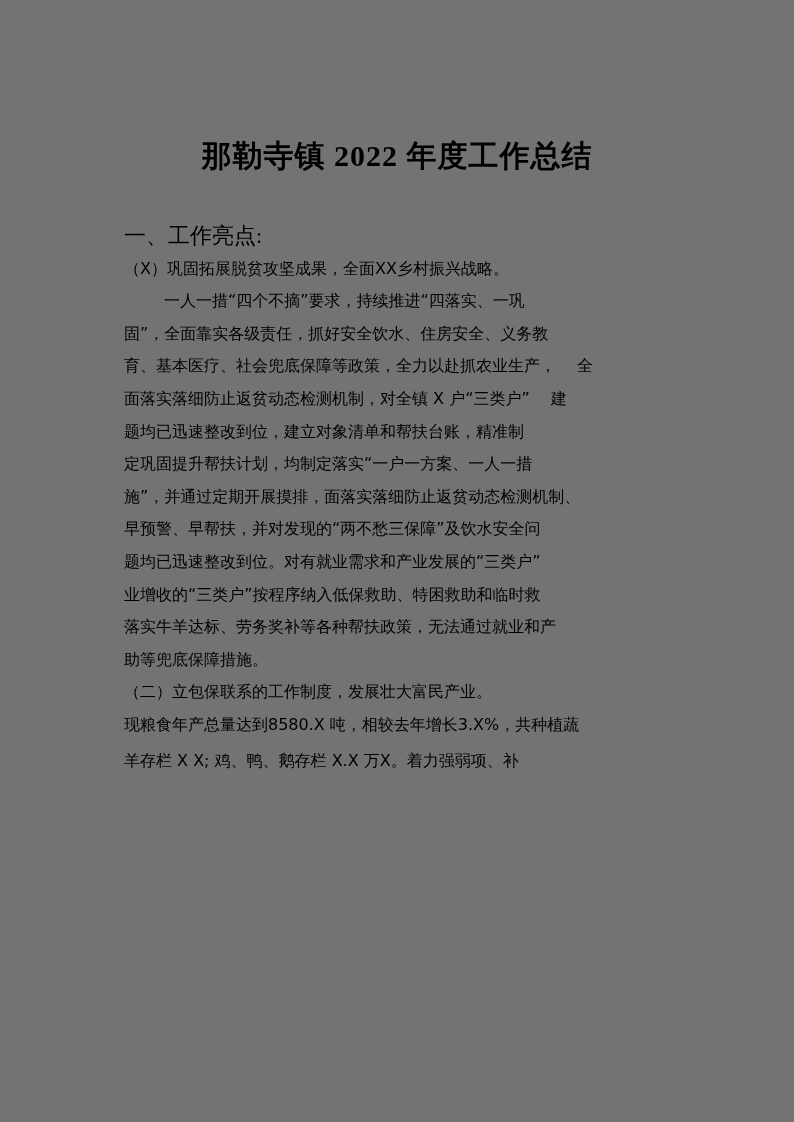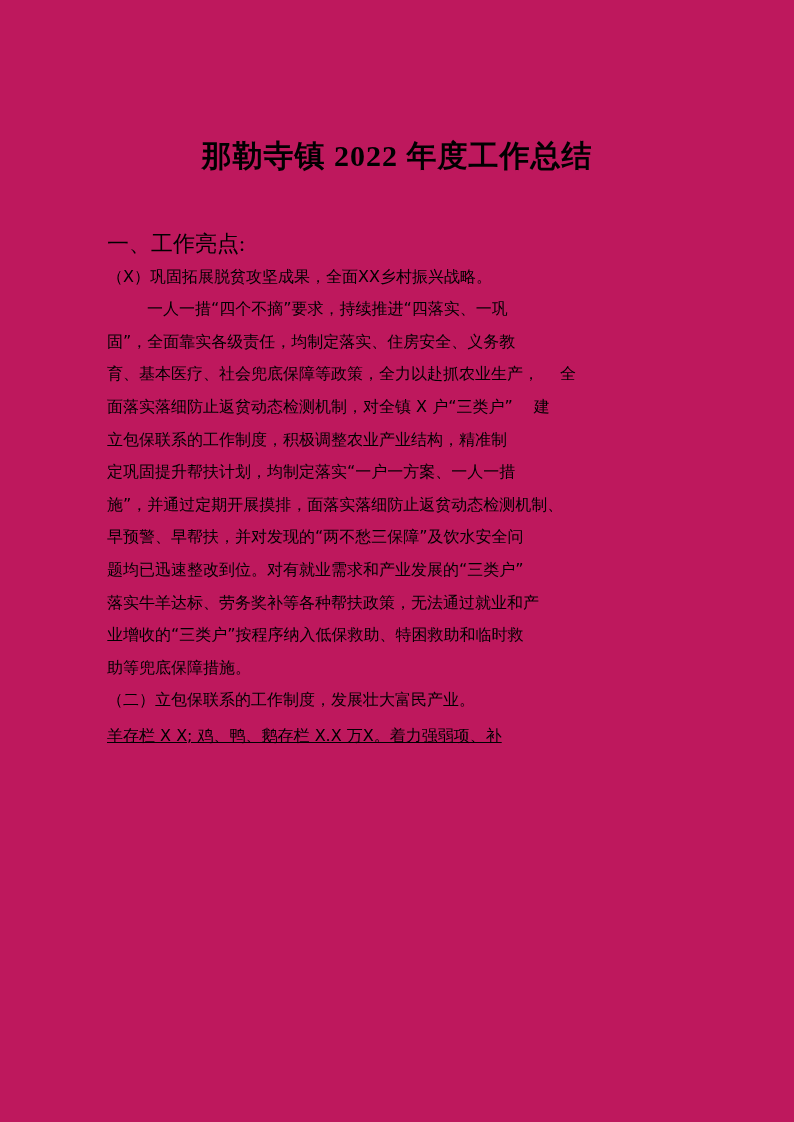--- a/index.html
+++ b/index.html
@@ -7,7 +7,7 @@
     position: relative;
     width: 794px;
     height: 1122px;
-    background: #be185d;
+    background: #737373;
     overflow: hidden;
     font-kerning: none;
   }

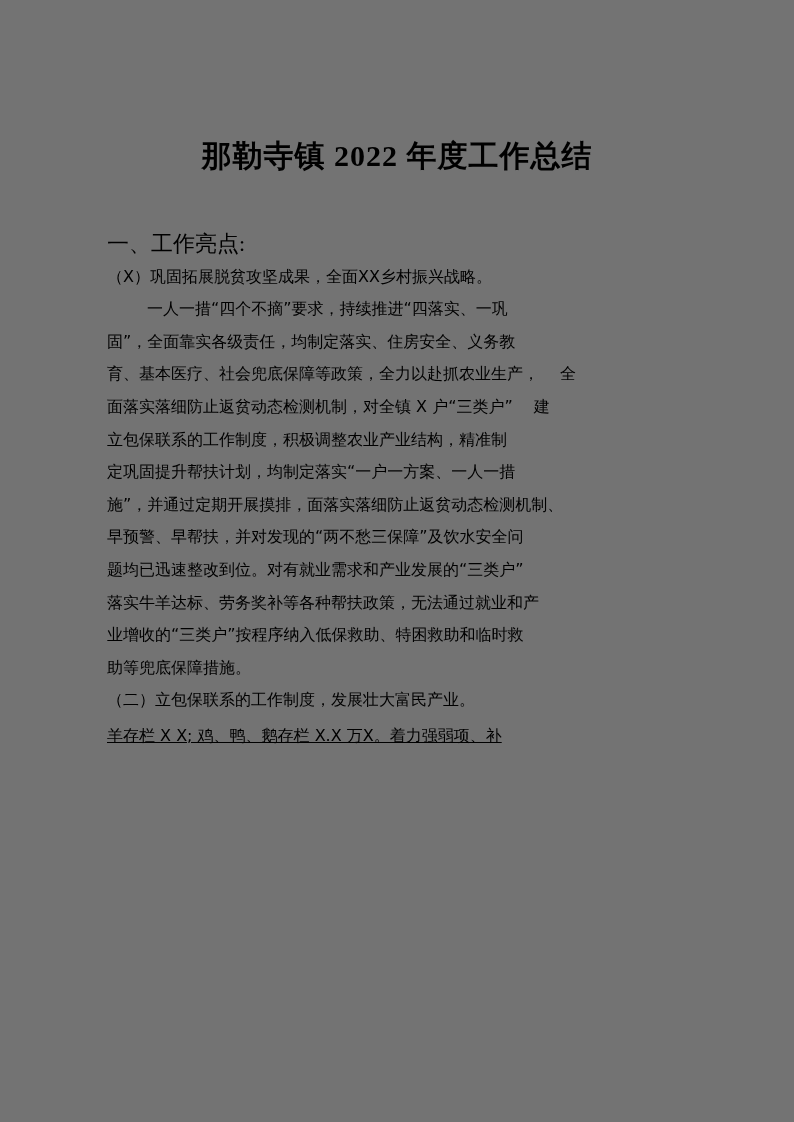--- a/index.html
+++ b/index.html
@@ -27,9 +27,8 @@
   .content {
     position: absolute;
     top: 220px;
-    left: 107px;
+    left: 124px;
     width: 660px;
-    margin-top: 8px;
   }
   .line {
     font-family: "DejaVu Sans", "Liberation Sans", sans-serif;

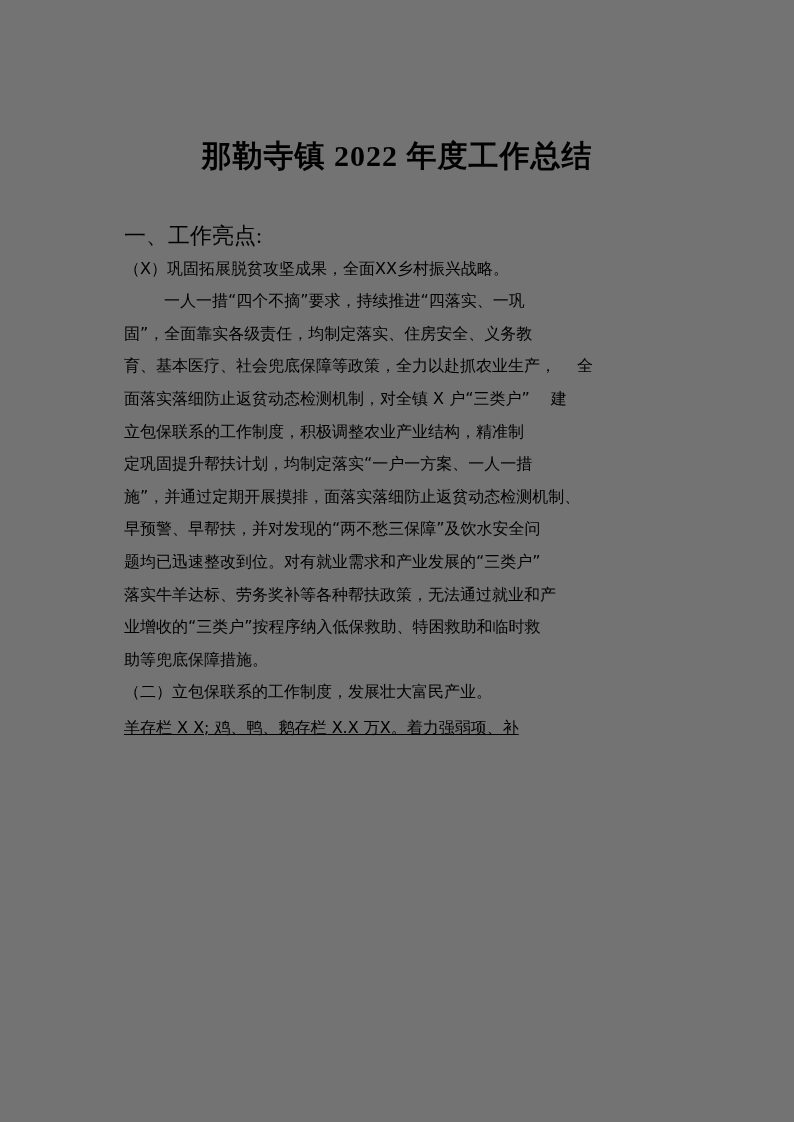--- a/index.html
+++ b/index.html
@@ -64,7 +64,7 @@
 
     <div class="line">（X）巩固拓展脱贫攻坚成果，全面XX乡村振兴战略。</div>
     <div class="line indent">一人一措“四个不摘”要求，持续推进“四落实、一巩</div>
-    <div class="line">固”，全面靠实各级责任，均制定落实、住房安全、义务教</div>
+    <div class="line">固”，全面靠实各级责任，抓好安全饮水、住房安全、义务教</div>
     <div class="line">育、基本医疗、社会兜底保障等政策，全力以赴抓农业生产，　 全</div>
     <div class="line">面落实落细防止返贫动态检测机制，对全镇 X 户“三类户”　 建</div>
     <div class="line">立包保联系的工作制度，积极调整农业产业结构，精准制</div>

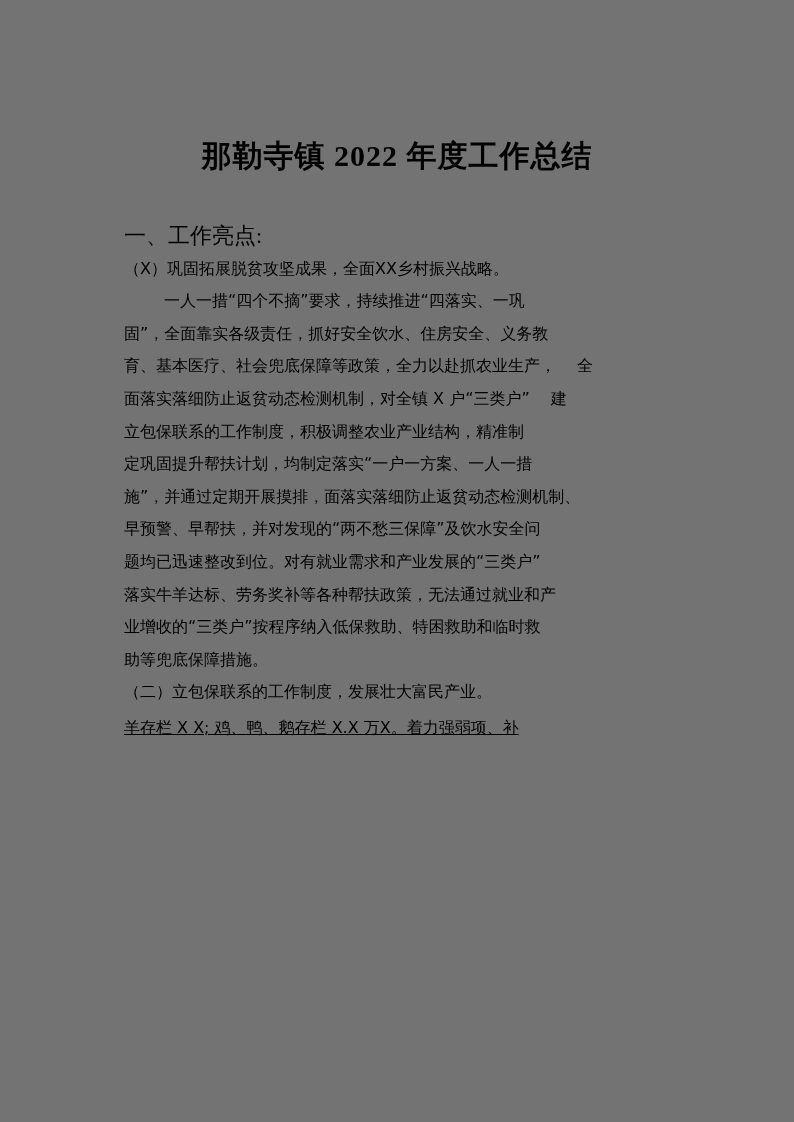--- a/index.html
+++ b/index.html
@@ -67,7 +67,7 @@
     <div class="line">固”，全面靠实各级责任，抓好安全饮水、住房安全、义务教</div>
     <div class="line">育、基本医疗、社会兜底保障等政策，全力以赴抓农业生产，　 全</div>
     <div class="line">面落实落细防止返贫动态检测机制，对全镇 X 户“三类户”　 建</div>
-    <div class="line">立包保联系的工作制度，积极调整农业产业结构，精准制</div>
+    <div class="line">题均已迅速整改到位，建立对象清单和帮扶台账，精准制</div>
     <div class="line">定巩固提升帮扶计划，均制定落实“一户一方案、一人一措</div>
     <div class="line">施”，并通过定期开展摸排，面落实落细防止返贫动态检测机制、</div>
     <div class="line">早预警、早帮扶，并对发现的“两不愁三保障”及饮水安全问</div>

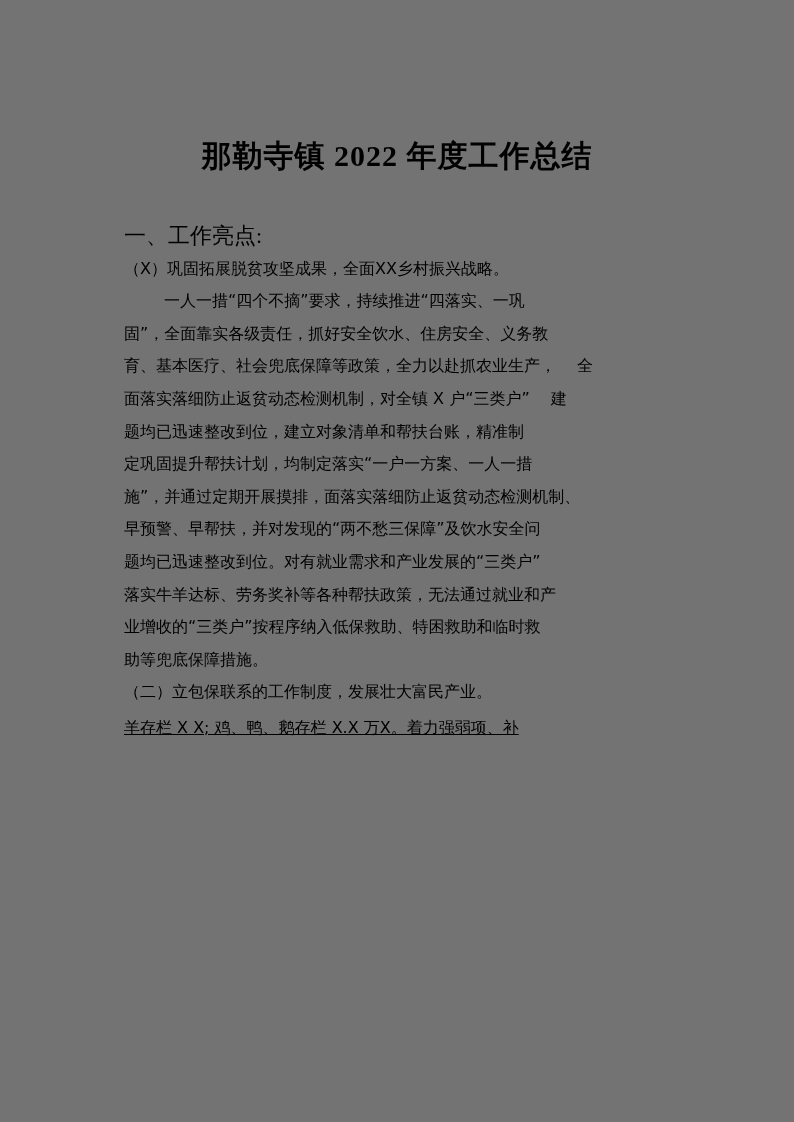--- a/index.html
+++ b/index.html
@@ -72,8 +72,8 @@
     <div class="line">施”，并通过定期开展摸排，面落实落细防止返贫动态检测机制、</div>
     <div class="line">早预警、早帮扶，并对发现的“两不愁三保障”及饮水安全问</div>
     <div class="line">题均已迅速整改到位。对有就业需求和产业发展的“三类户”</div>
+    <div class="line">业增收的“三类户”按程序纳入低保救助、特困救助和临时救</div>
     <div class="line">落实牛羊达标、劳务奖补等各种帮扶政策，无法通过就业和产</div>
-    <div class="line">业增收的“三类户”按程序纳入低保救助、特困救助和临时救</div>
     <div class="line">助等兜底保障措施。</div>
     <div class="line">（二）立包保联系的工作制度，发展壮大富民产业。</div>
     <div class="line gap-sm">羊存栏 X X; 鸡、鸭、鹅存栏 X.X 万X。着力强弱项、补</div>

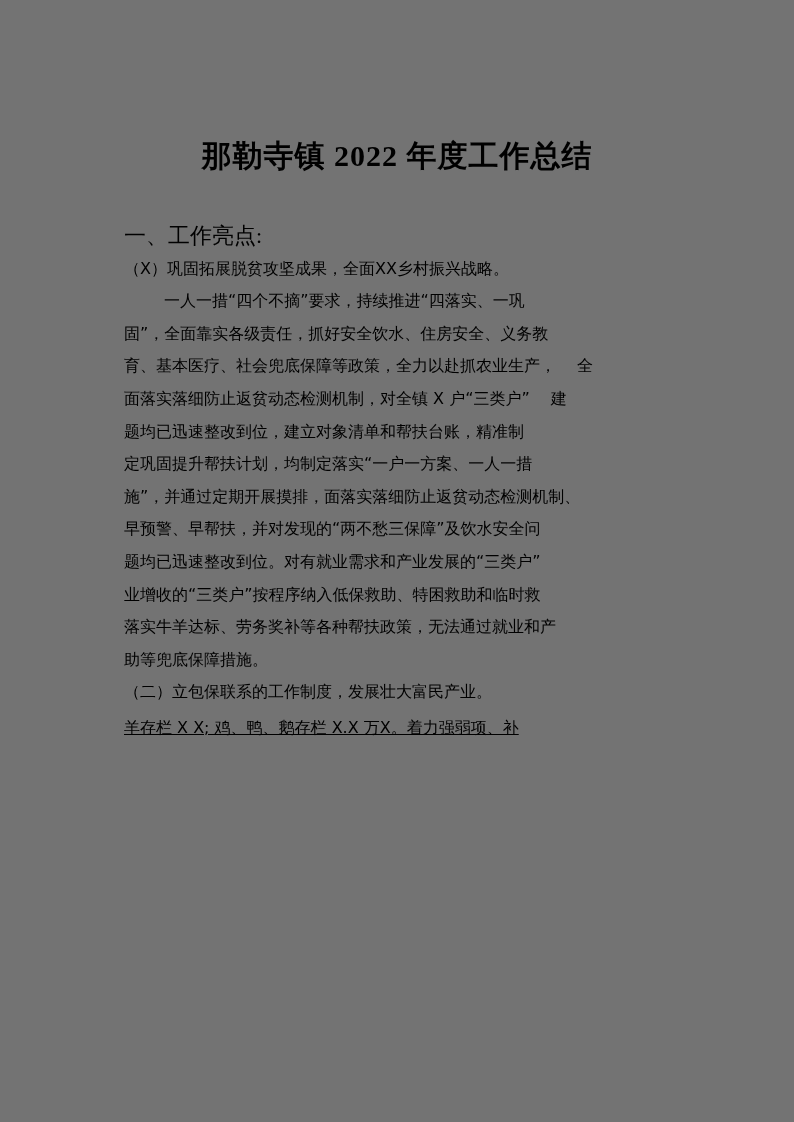--- a/index.html
+++ b/index.html
@@ -76,6 +76,7 @@
     <div class="line">落实牛羊达标、劳务奖补等各种帮扶政策，无法通过就业和产</div>
     <div class="line">助等兜底保障措施。</div>
     <div class="line">（二）立包保联系的工作制度，发展壮大富民产业。</div>
+    <div class="line">现粮食年产总量达到8580.X 吨，相较去年增长3.X%，共种植蔬</div>
     <div class="line gap-sm">羊存栏 X X; 鸡、鸭、鹅存栏 X.X 万X。着力强弱项、补</div>
 
   </div>

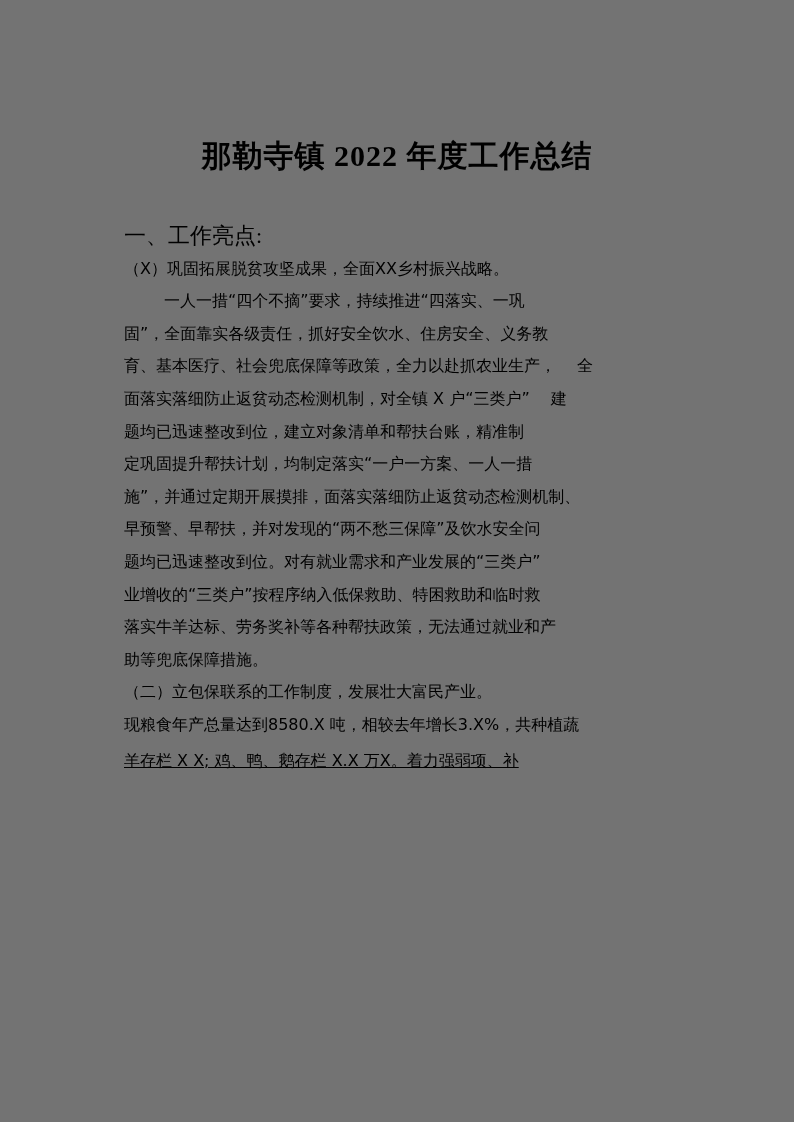--- a/index.html
+++ b/index.html
@@ -48,7 +48,6 @@
   }
   .line.gap-sm {
     margin-top: 3px;
-    text-decoration: underline;
   }
 </style>
 </head>

